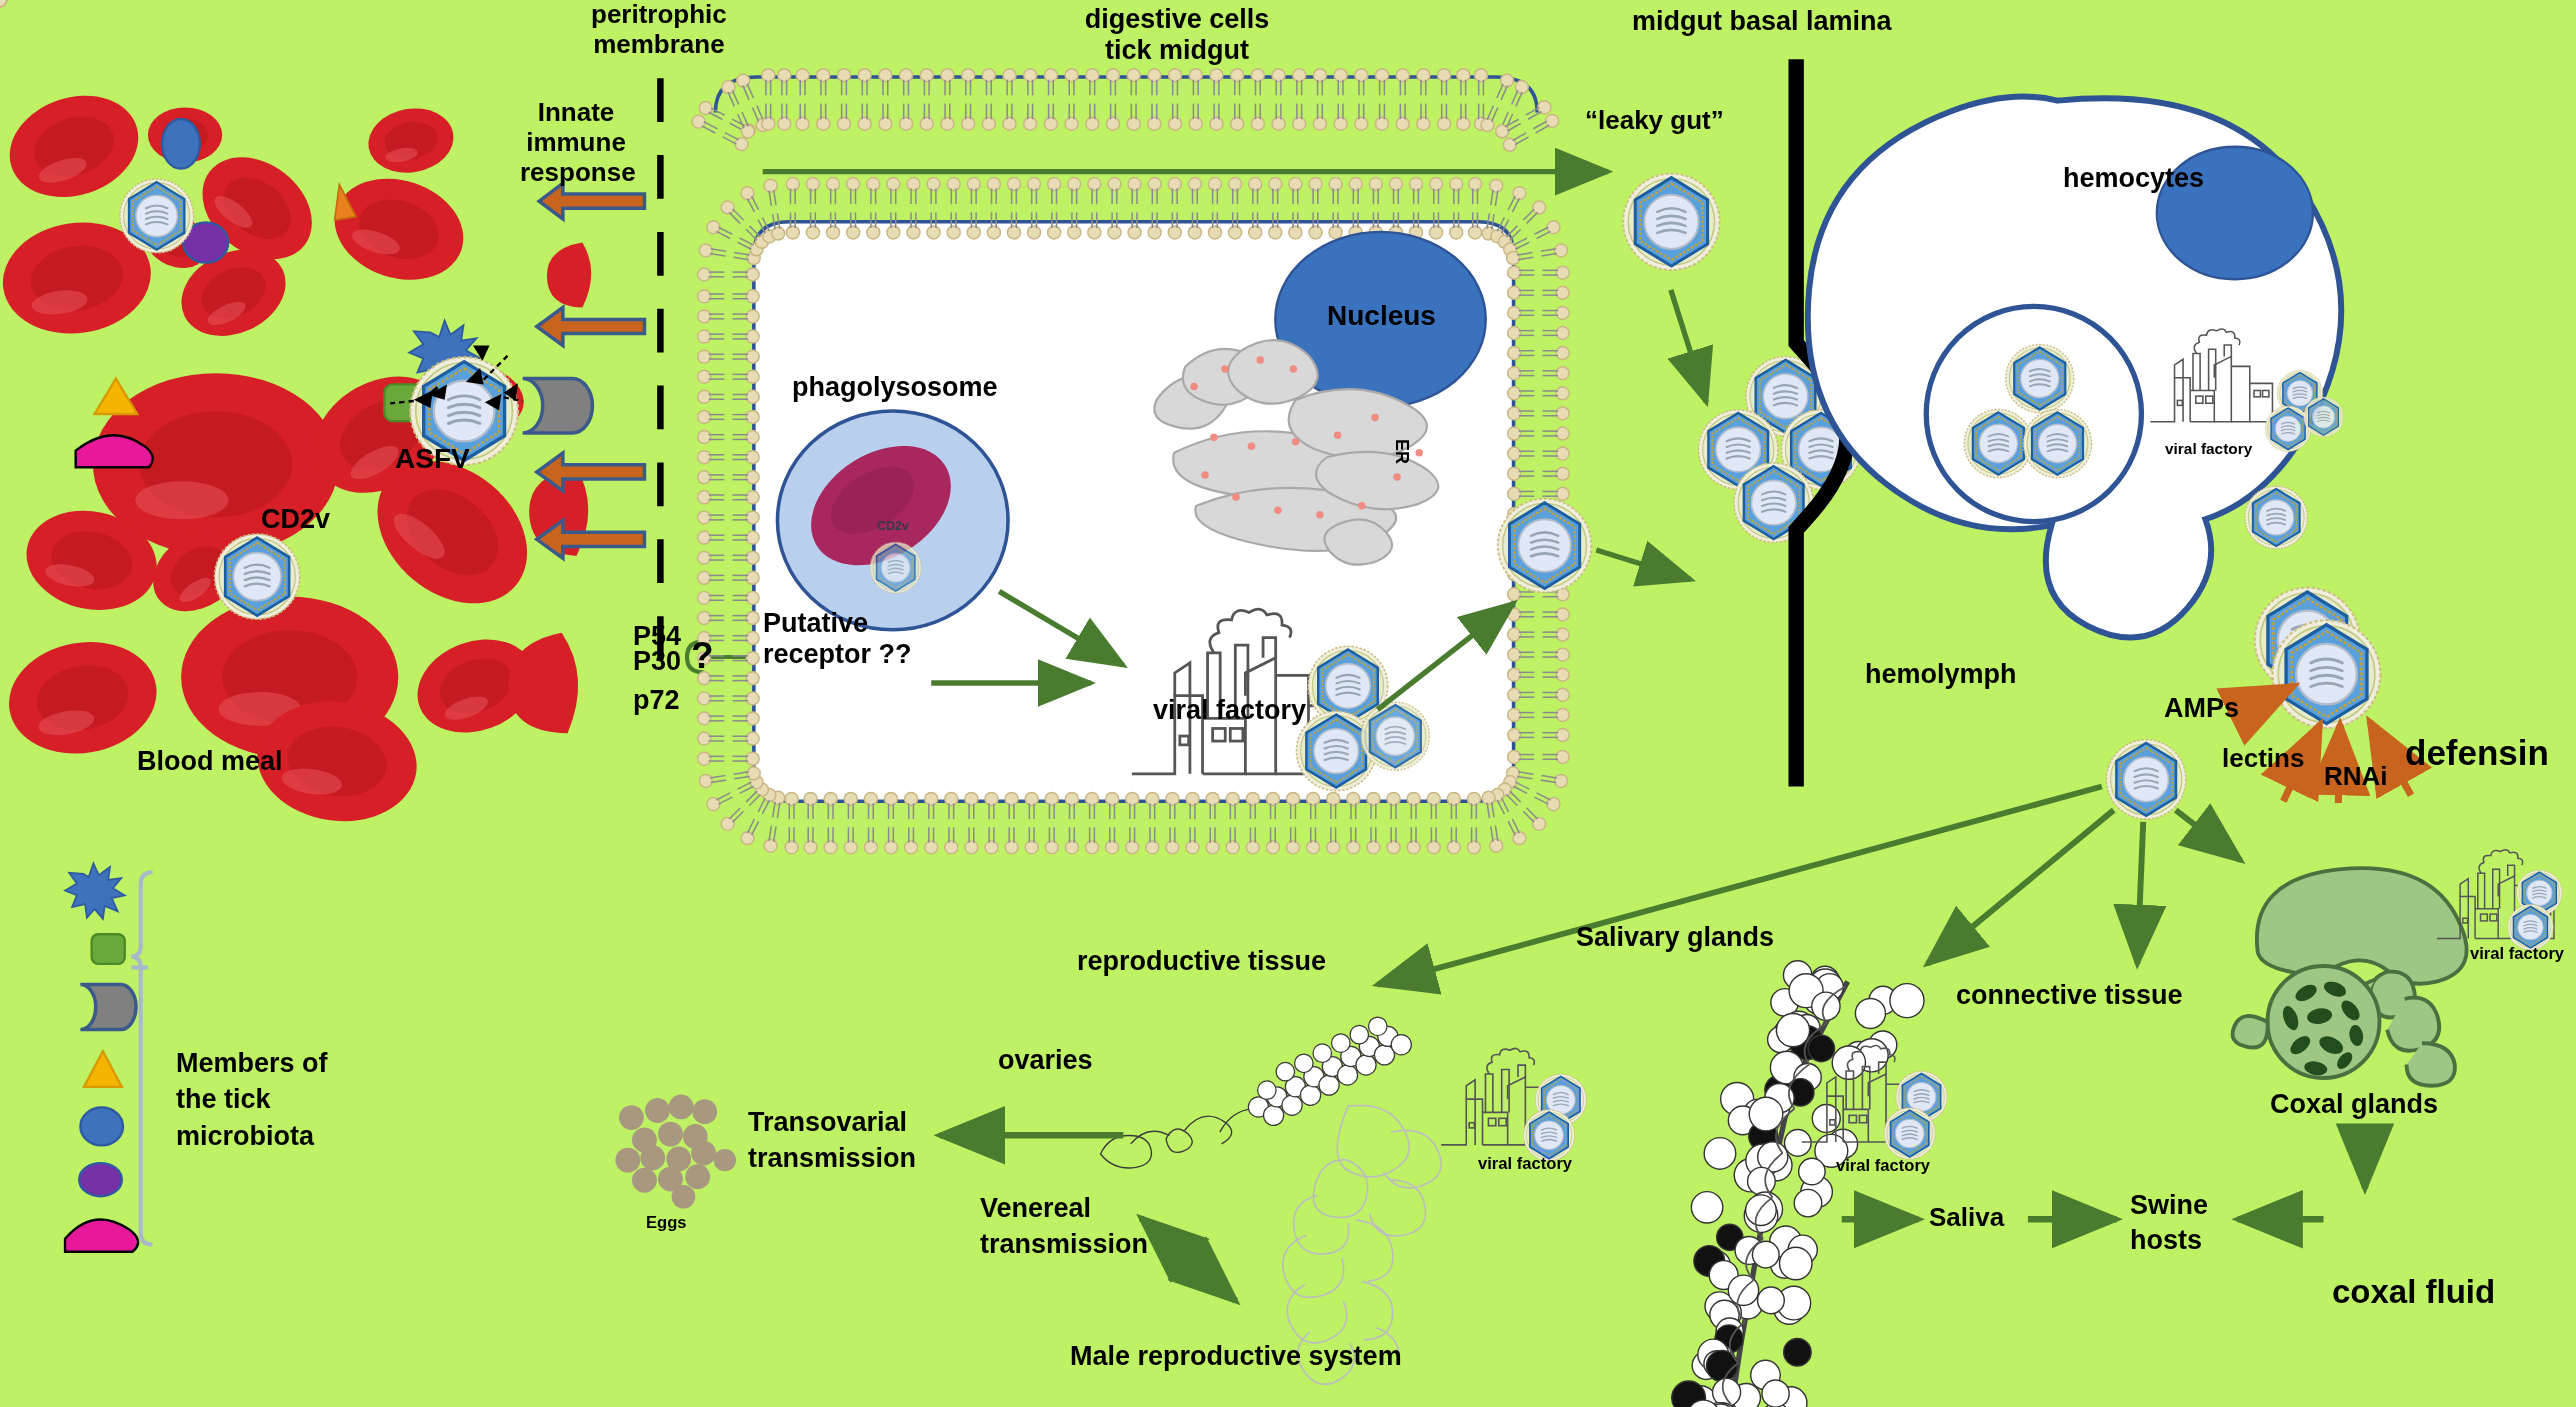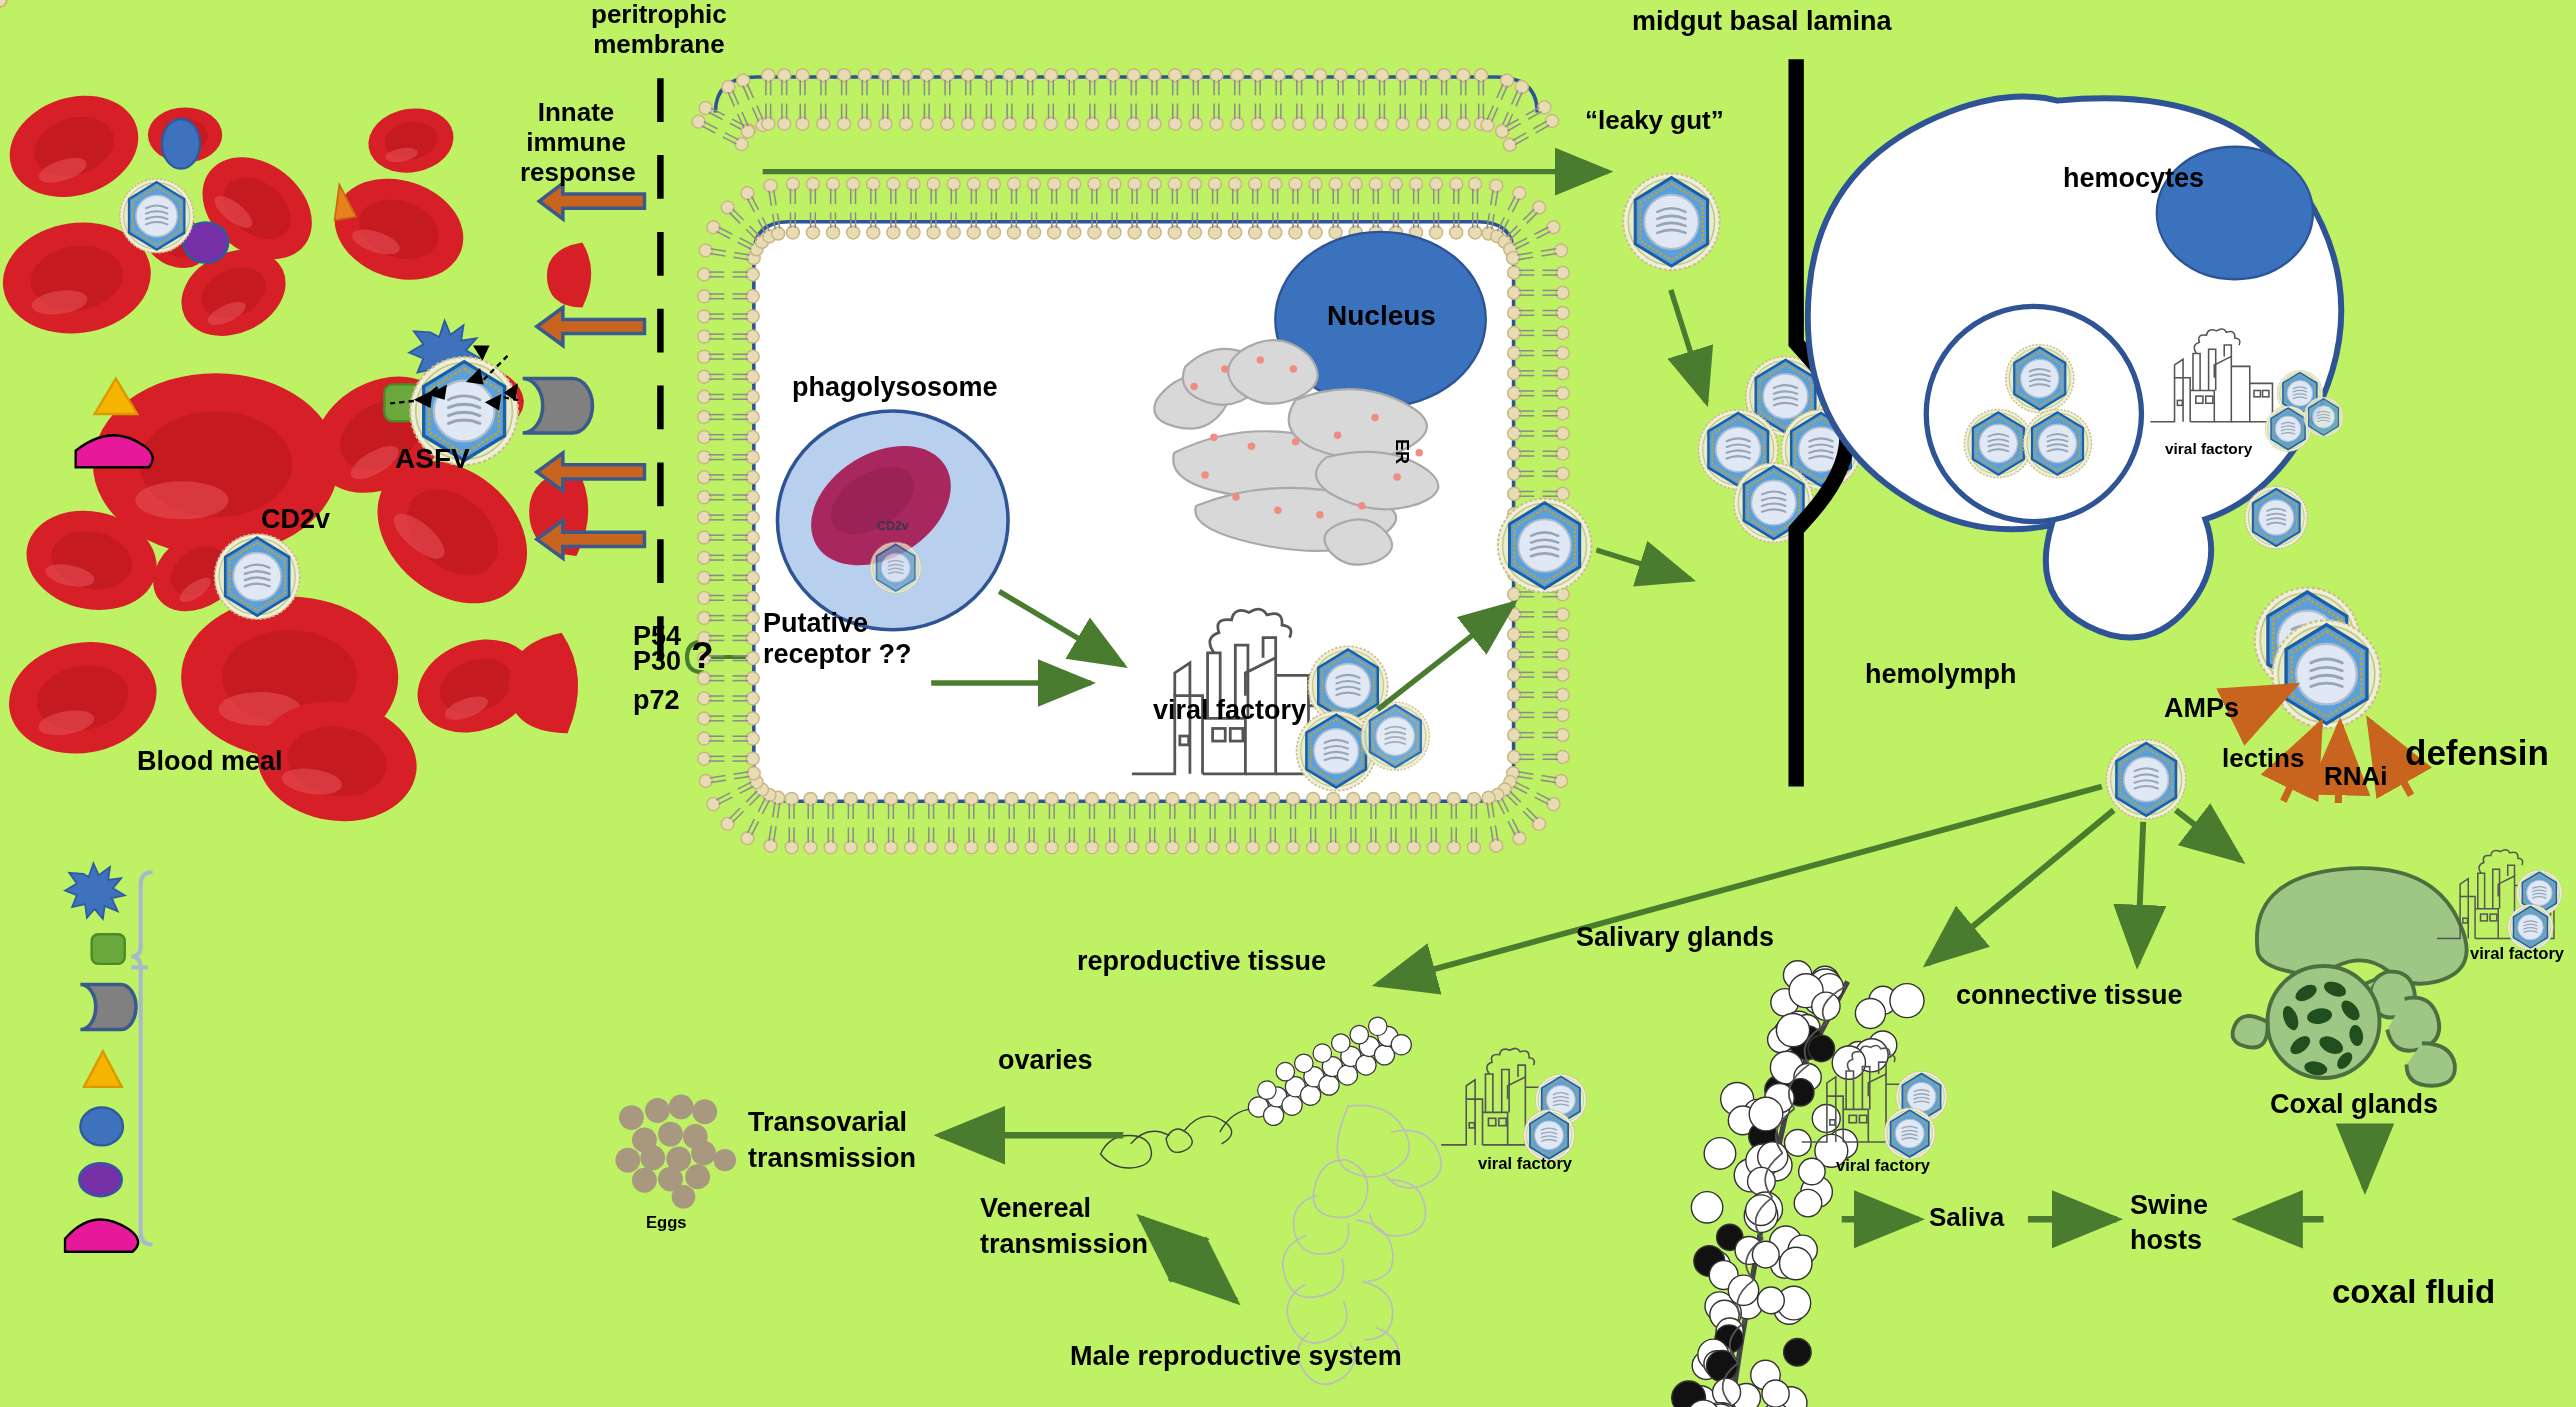--- a/index.html
+++ b/index.html
@@ -1705,6 +1705,8 @@
 immune
 response</div>
 
+  <div class="lbl" style="left:1041px;top:3.5px;font-size:27px;text-align:center;width:272px;">digestive cells
+tick midgut</div>
 
   <div class="lbl" style="left:1632px;top:6px;font-size:27px;">midgut basal lamina</div>
 

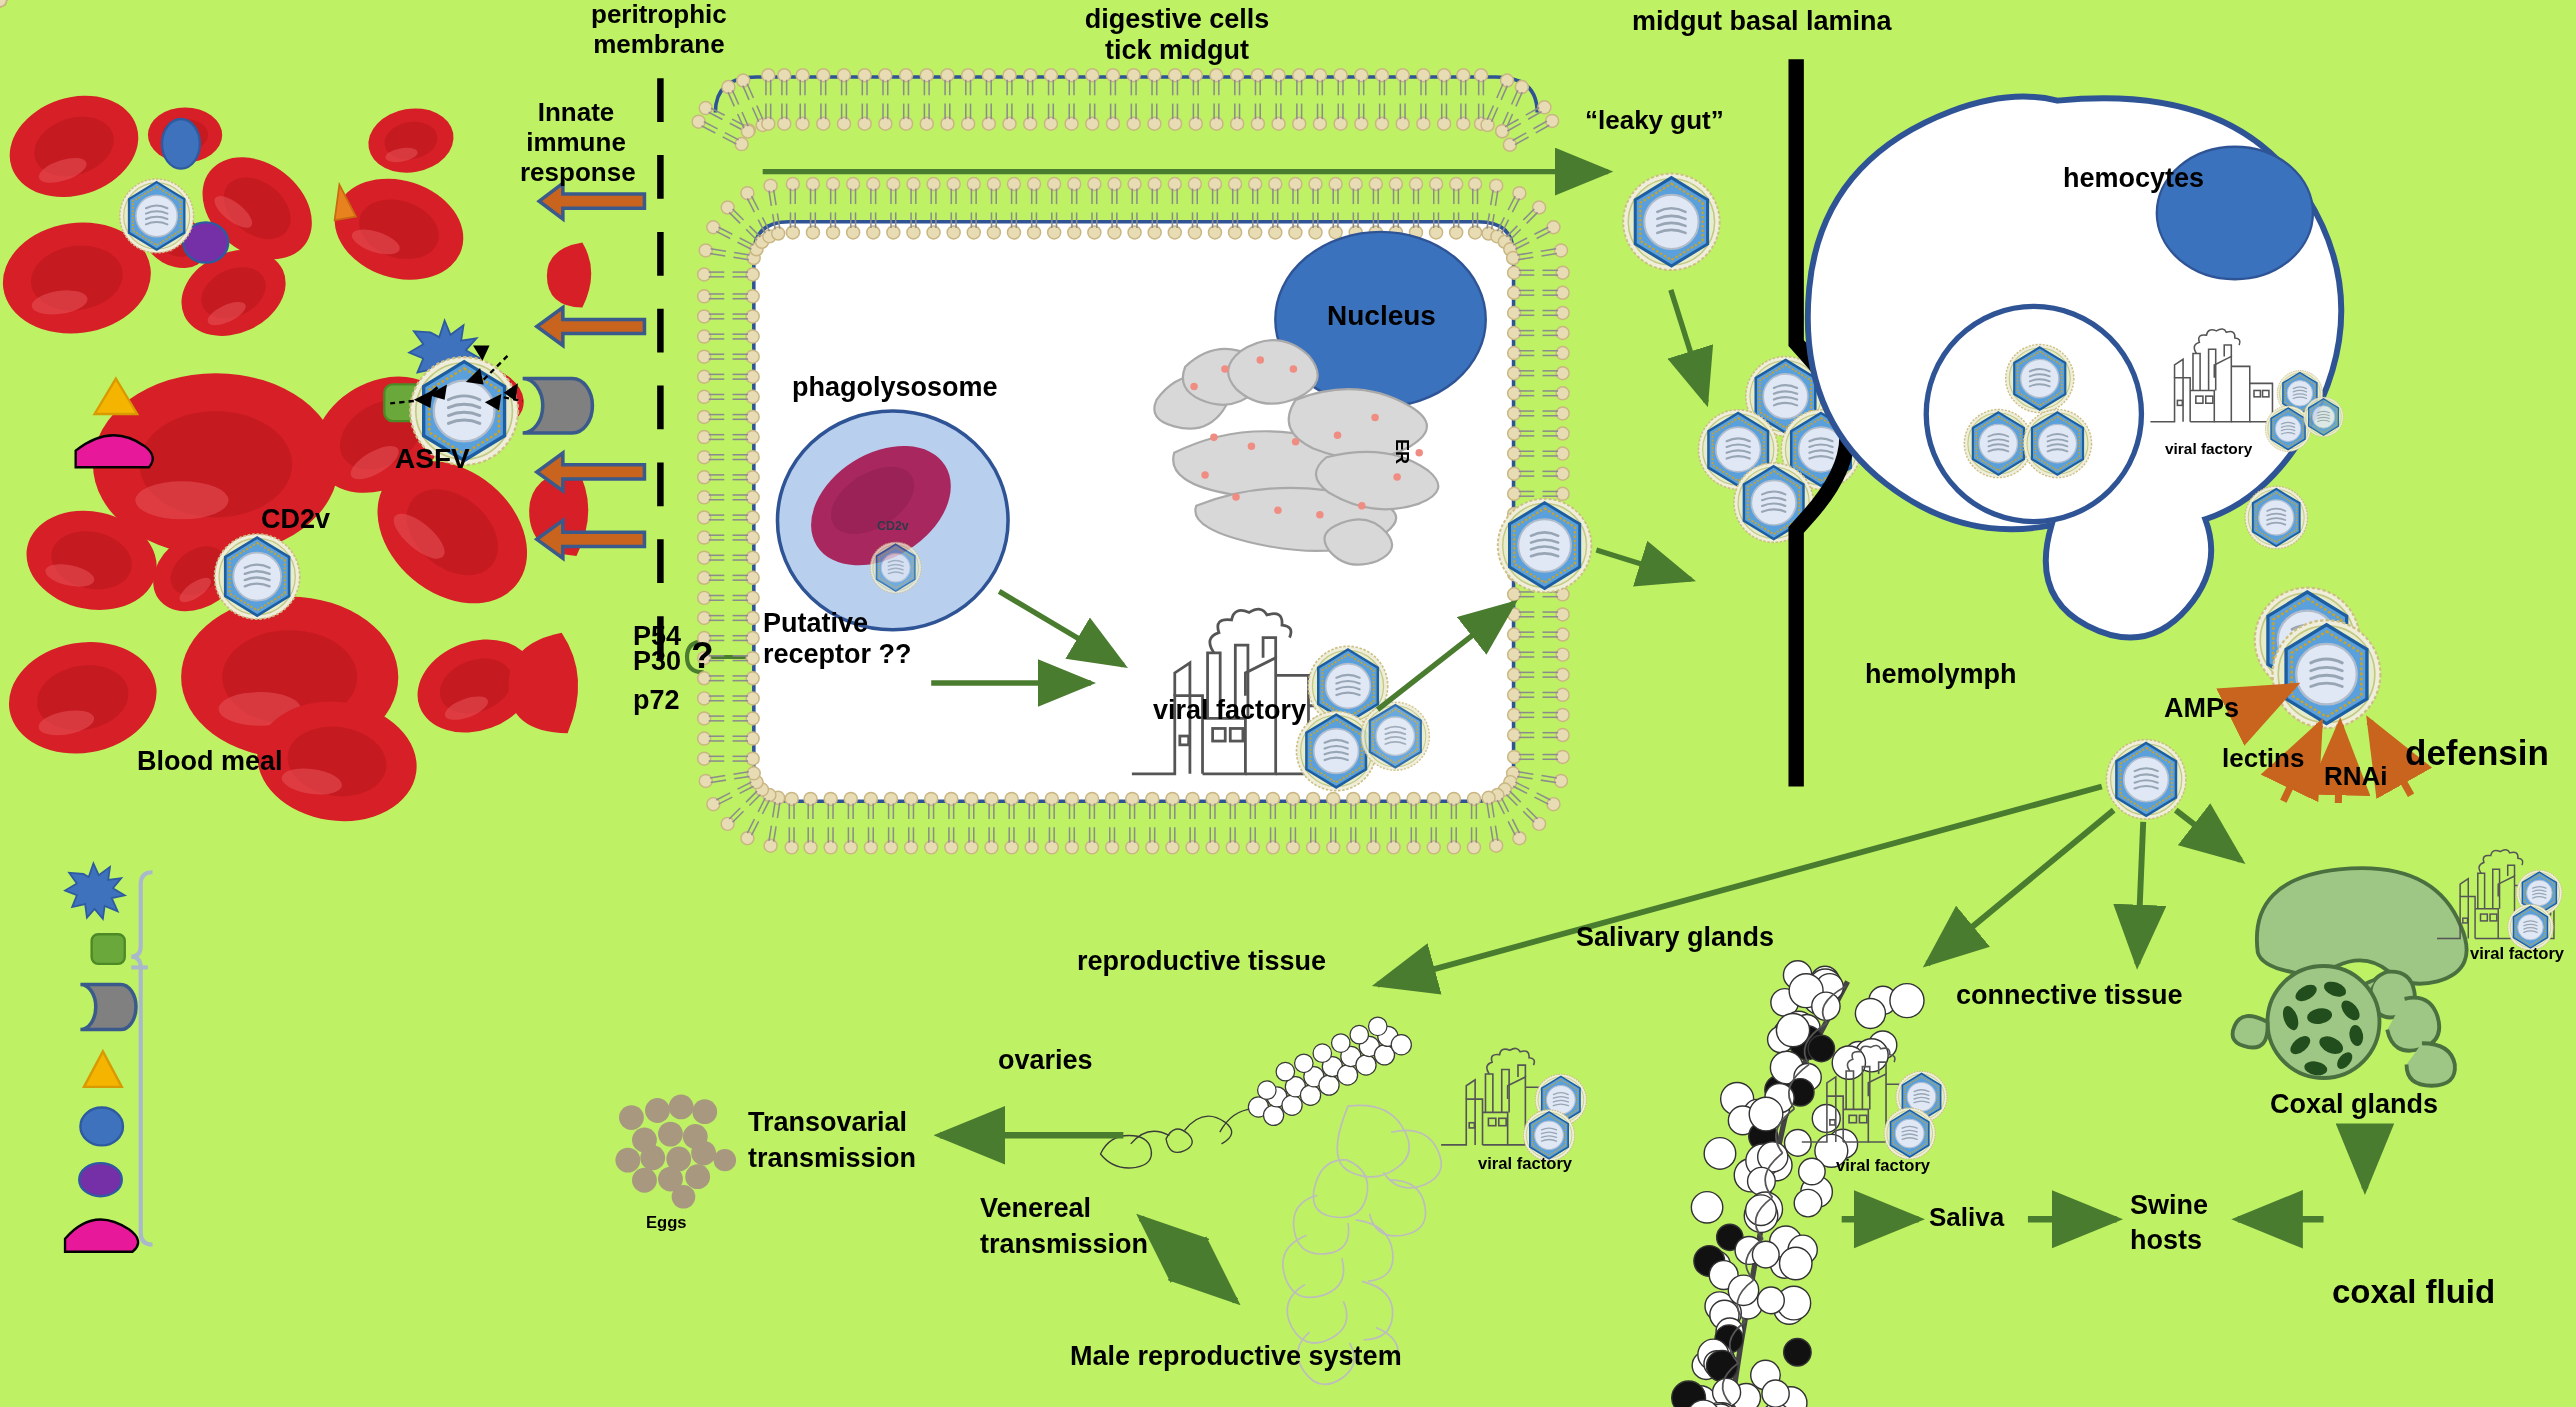--- a/index.html
+++ b/index.html
@@ -1747,6 +1747,9 @@
 
   <div class="lbl" style="left:2165px;top:440px;font-size:15.4px;">viral factory</div>
 
+  <div class="lbl" style="left:176px;top:1045px;font-size:27px;line-height:1.35;">Members of
+the tick
+microbiota</div>
 
   <div class="lbl" style="left:1077px;top:946px;font-size:27px;">reproductive tissue</div>
 

